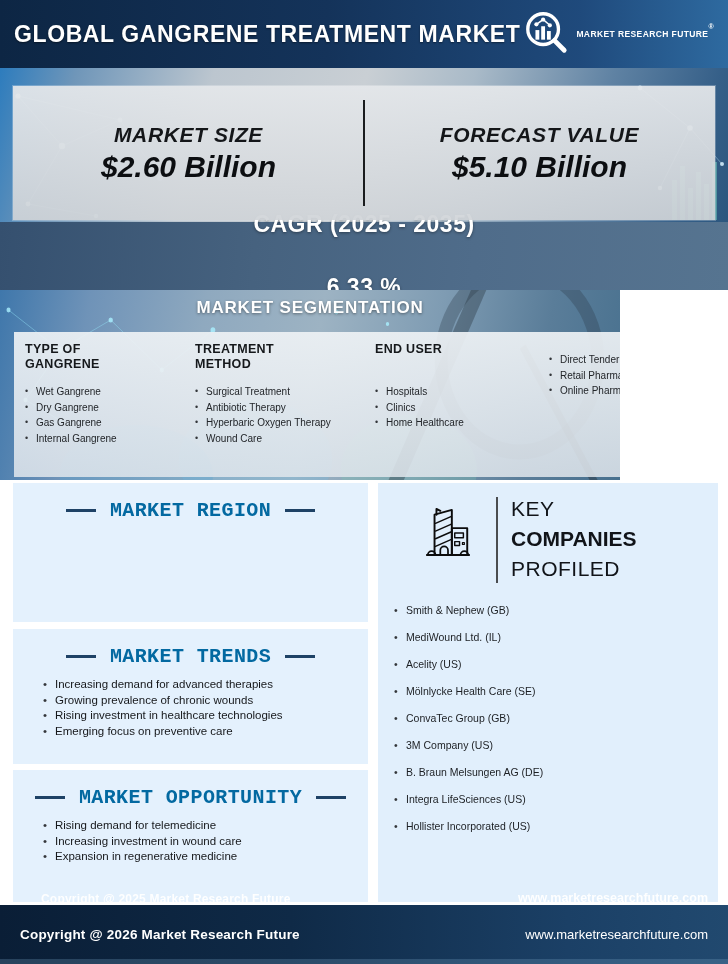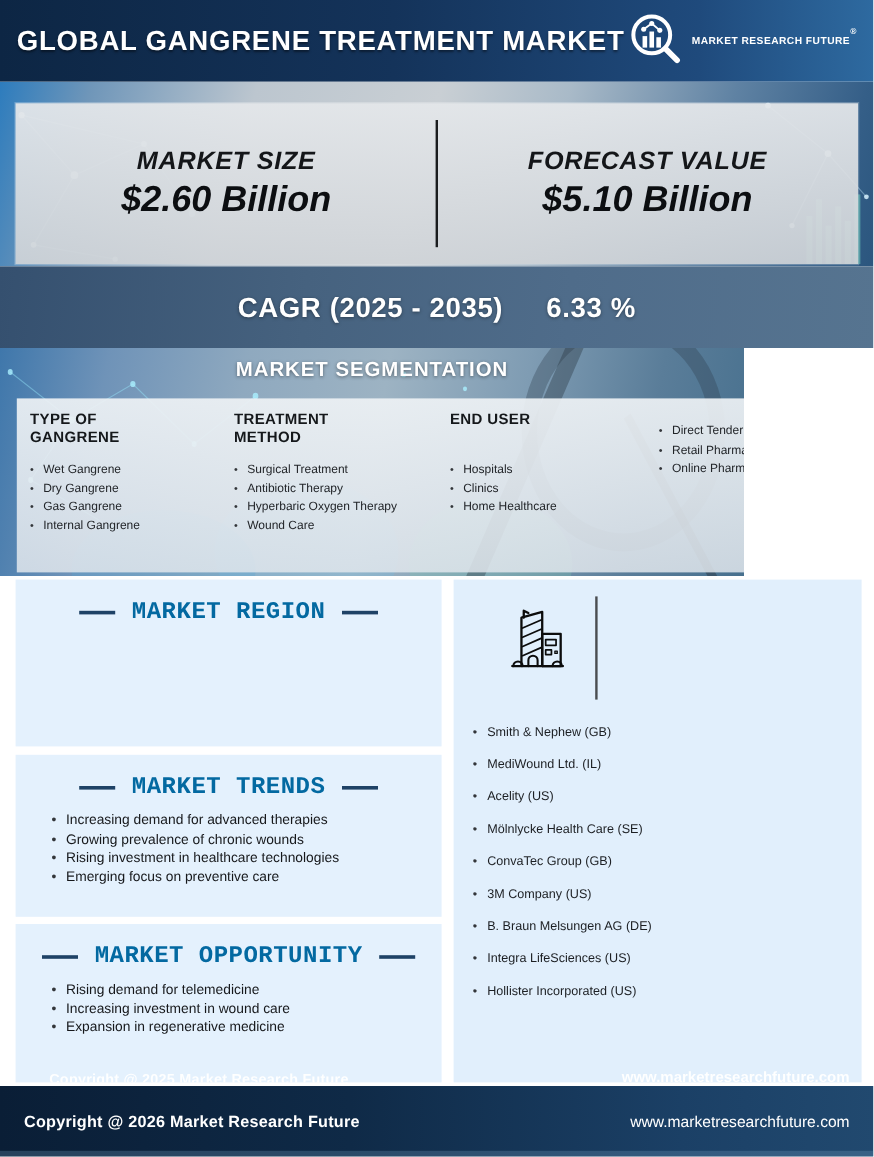--- a/index.html
+++ b/index.html
@@ -31,7 +31,7 @@
   
   .cagr { position:absolute; left:0; top:222px; width:728px; height:68px;
     background:linear-gradient(95deg,#35506f 0%,#46627f 35%,#4f6c8a 65%,#567490 100%);
-    display:flex; align-items:center; justify-content:center; gap:36px; }
+    display:flex; align-items:center; justify-content:center; gap:36px;flex-direction:column; }
   .cagr span { color:#fff; font-size:23px; font-weight:bold; letter-spacing:.5px; text-shadow:0 1px 3px rgba(0,0,0,.4); }
 
   

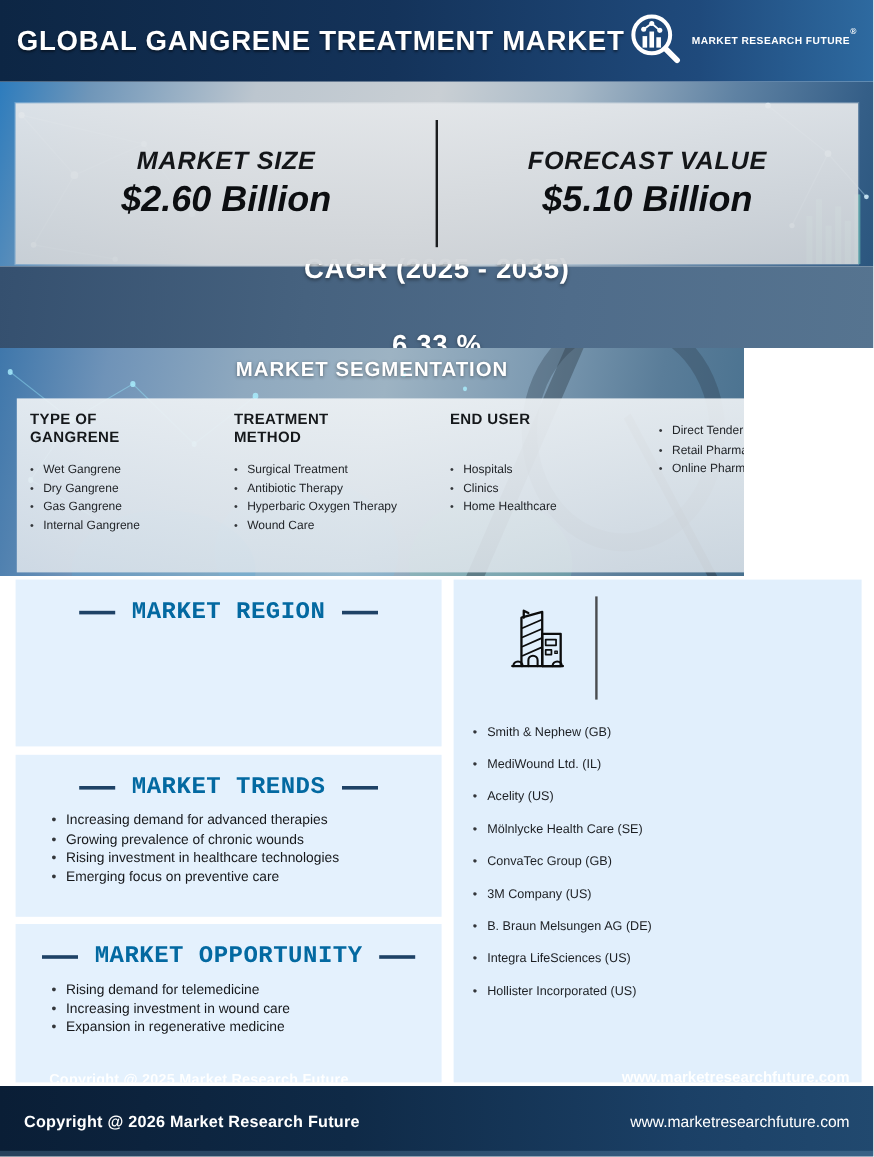--- a/index.html
+++ b/index.html
@@ -298,6 +298,11 @@
         </svg>
       </span>
       <span class="comp-divider"></span>
+      <div class="comp-titles">
+        <span class="t-reg">KEY</span>
+        <span class="t-bold">COMPANIES</span>
+        <span class="t-reg">PROFILED</span>
+      </div>
     </div>
     <ul class="comp-list">
       <li>Smith &amp; Nephew (GB)</li>

